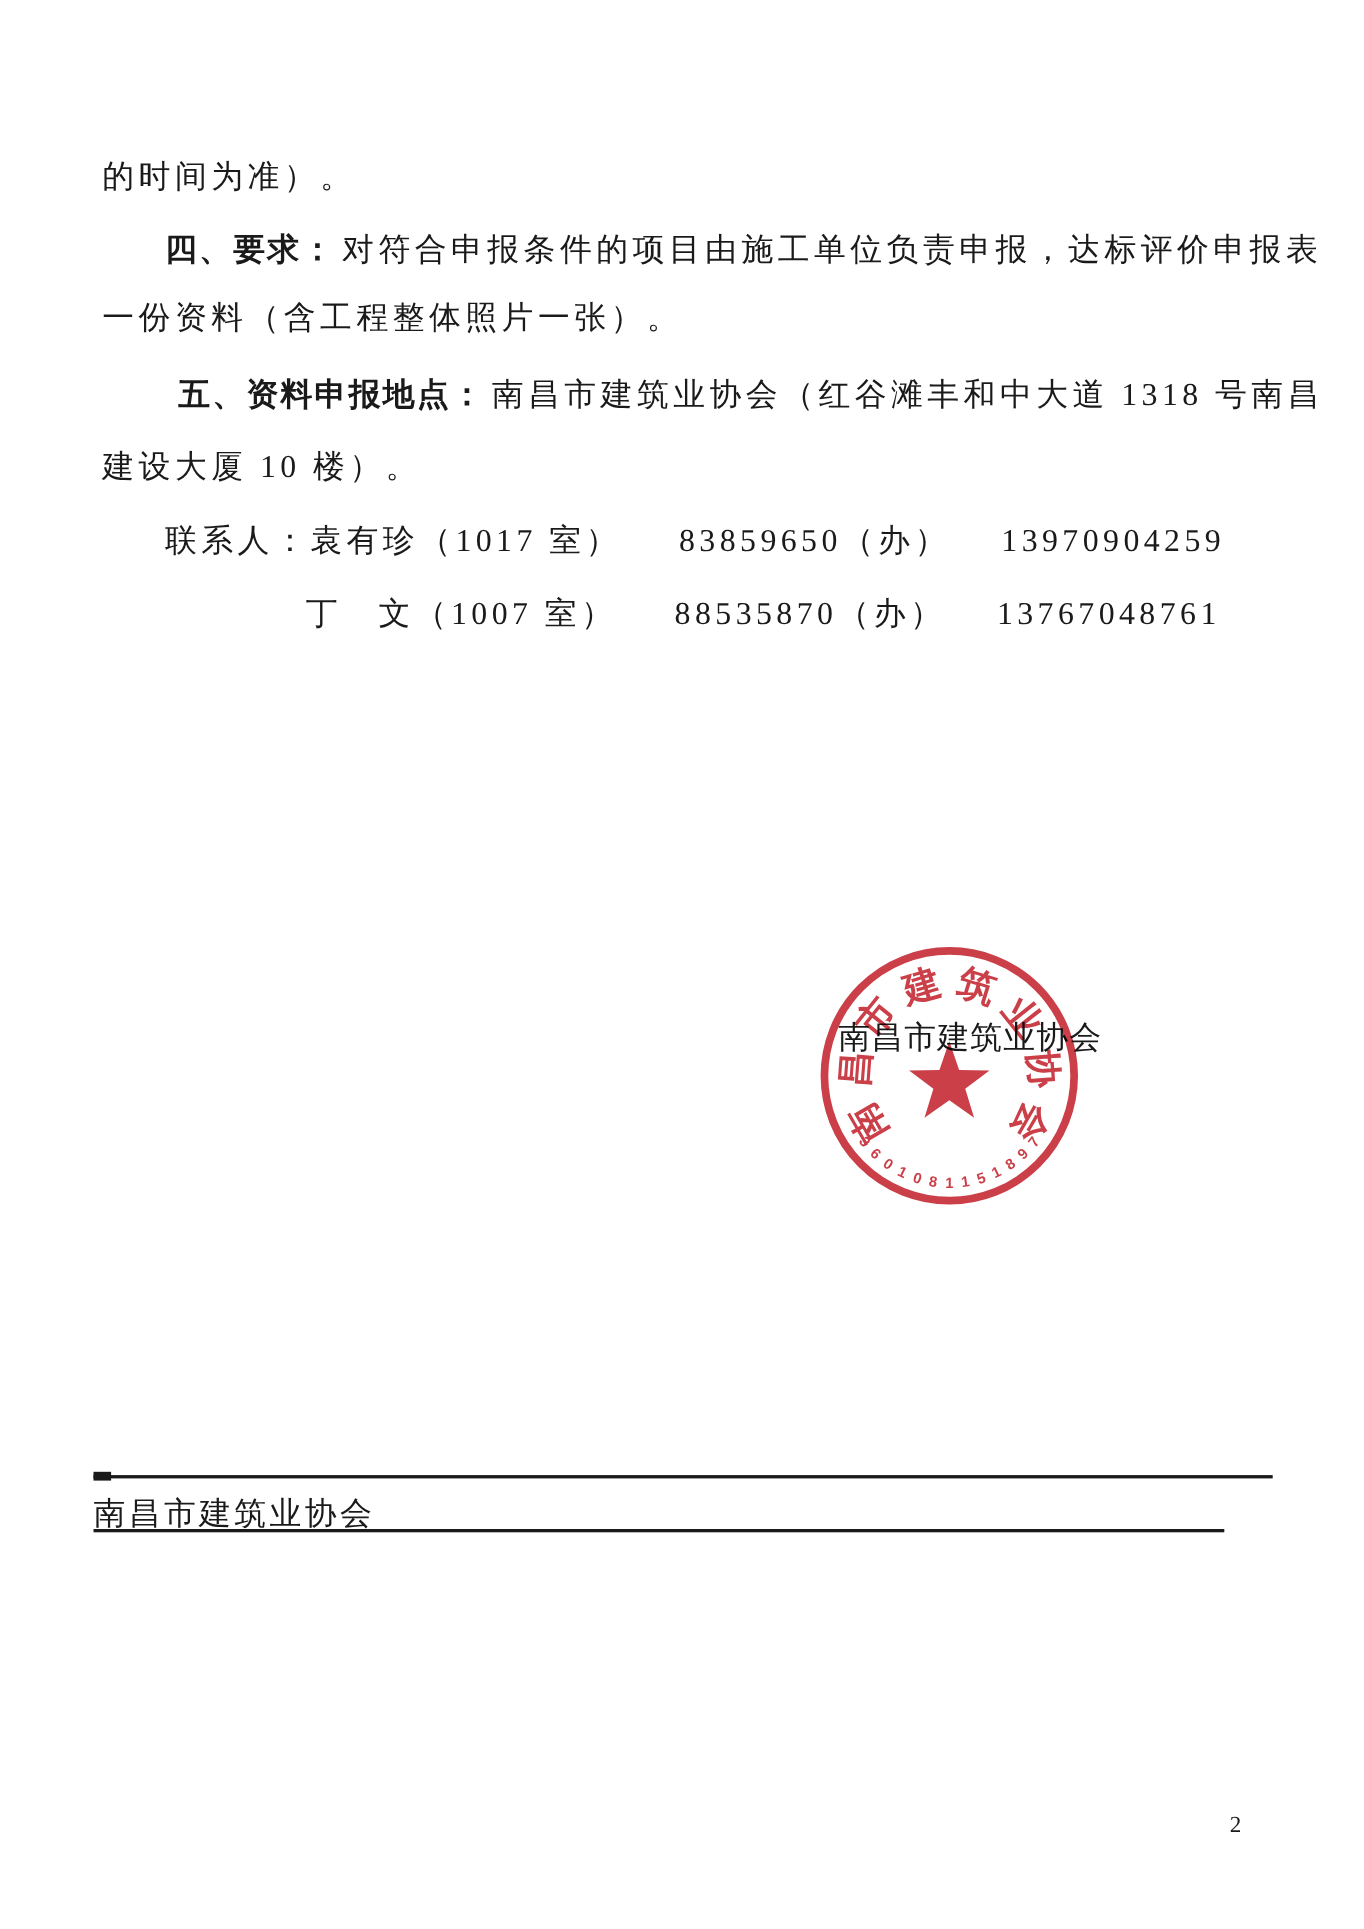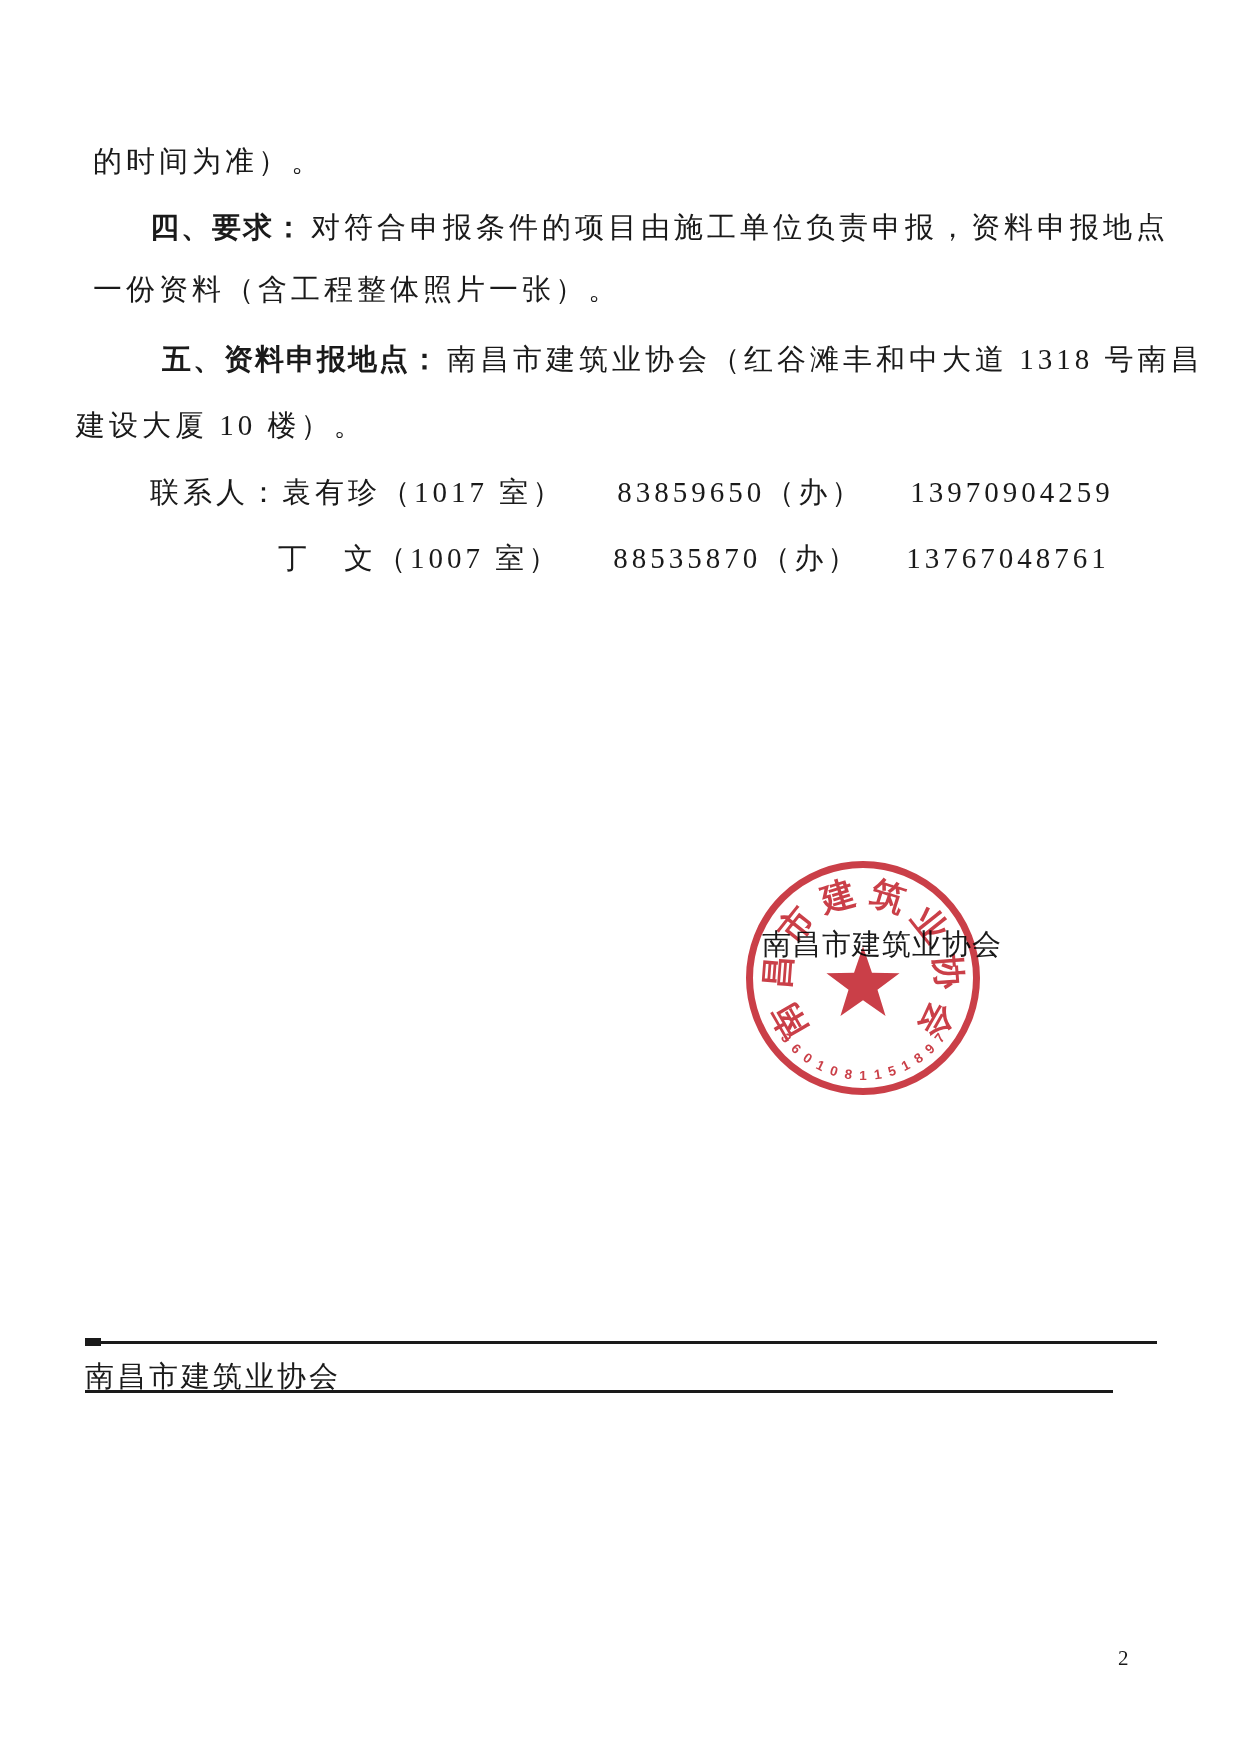--- a/index.html
+++ b/index.html
@@ -88,7 +88,7 @@
   </div>
 
   <div class="line" style="top:206px;left:150px">
-    <span class="bold-lead">四、要求：</span><span>对符合申报条件的项目由施工单位负责申报，资料申报地点</span>
+    <span class="bold-lead">四、要求：</span><span>对符合申报条件的项目由施工单位负责申报，达标评价申报表</span>
   </div>
   <div class="line" style="top:268px;left:93px">
     <span>一份资料（含工程整体照片一张）。</span>

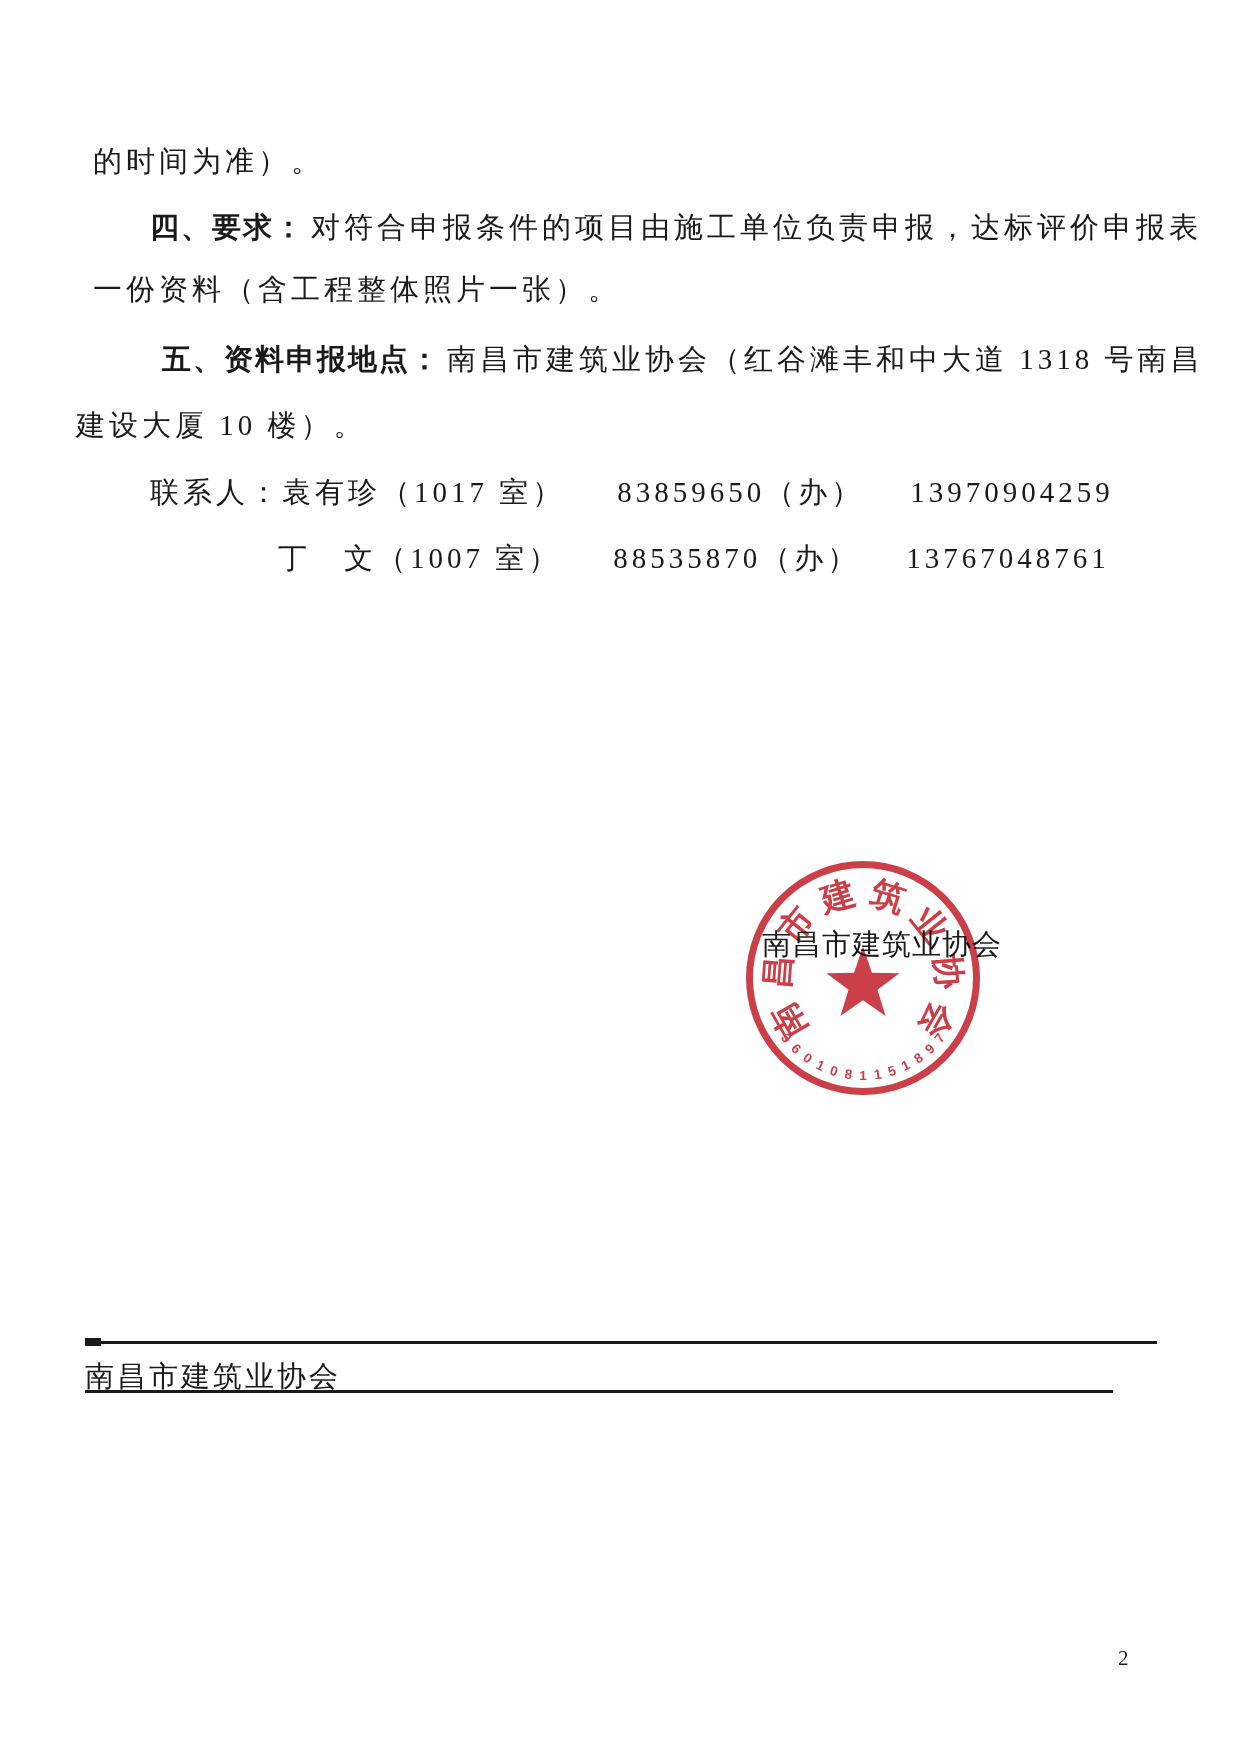--- a/index.html
+++ b/index.html
@@ -97,7 +97,7 @@
   <div class="line" style="top:338px;left:162px">
     <span class="bold-lead">五、资料申报地点：</span><span>南昌市建筑业协会（红谷滩丰和中大道 1318 号南昌</span>
   </div>
-  <div class="line" style="top:404px;left:76px">
+  <div class="line" style="top:404px;left:93px">
     <span>建设大厦 10 楼）。</span>
   </div>
 

